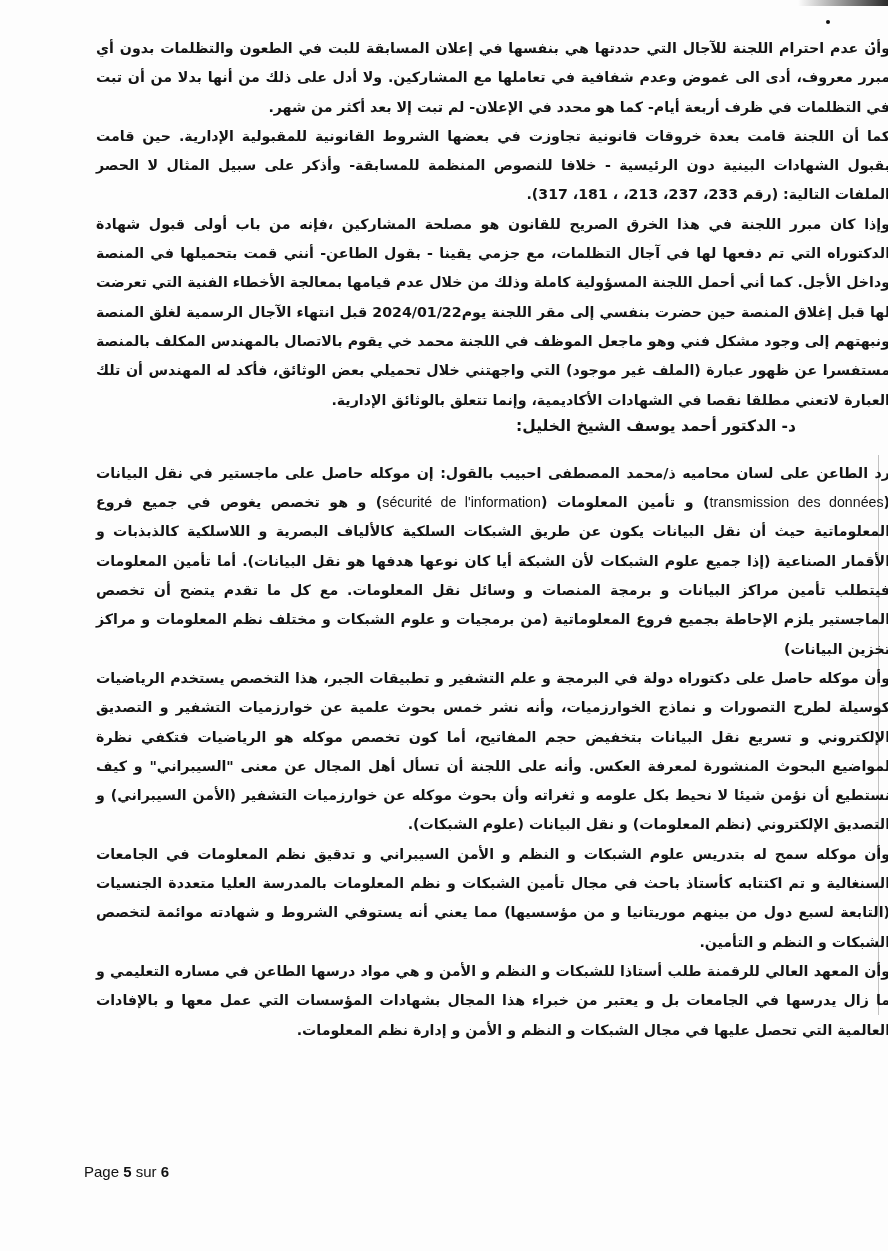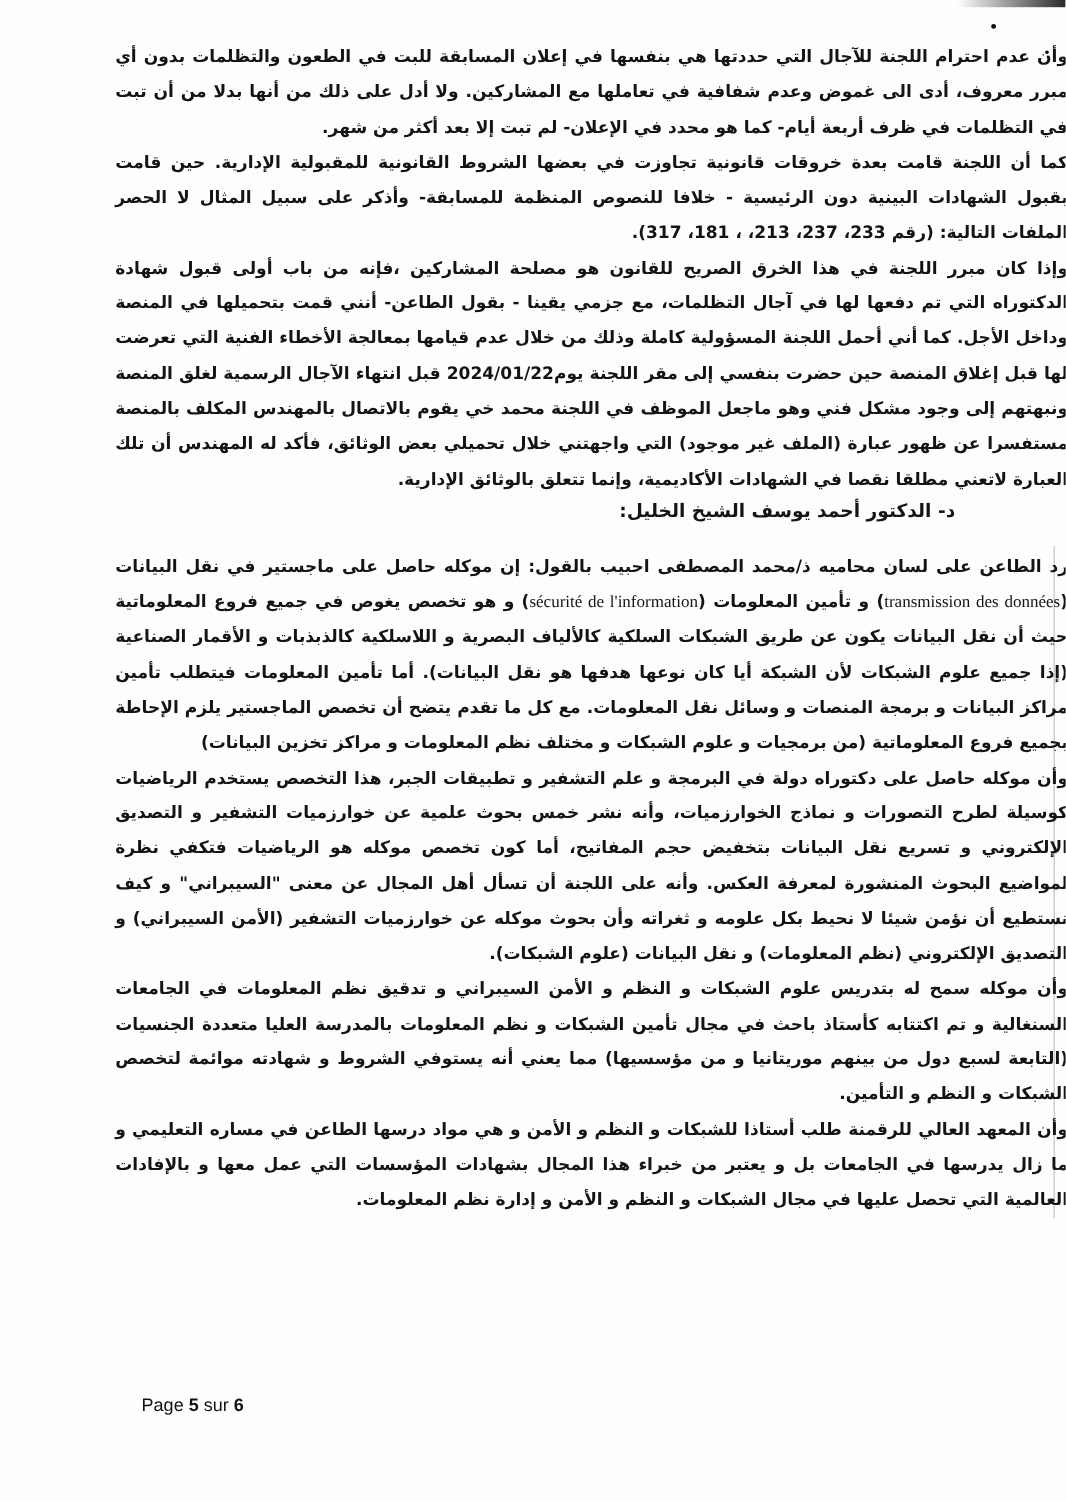--- a/index.html
+++ b/index.html
@@ -30,7 +30,7 @@
     .section-heading {
       font-size: 15.5px; line-height: 22px; padding-right: 94px; margin: 0 0 22px 0;
     }
-    .ltr { direction: ltr; unicode-bidi: embed; font-family: Liberation Serif, serif; font-weight: normal; }
+    .ltr { direction: ltr; unicode-bidi: embed; font-family: Liberation Sans, sans-serif; font-weight: normal; }
     .footer {
       position: absolute; left: 84px; top: 1163px;
       font-family: "Liberation Sans", sans-serif; font-size: 15px; color: #111; margin-left: 34px;

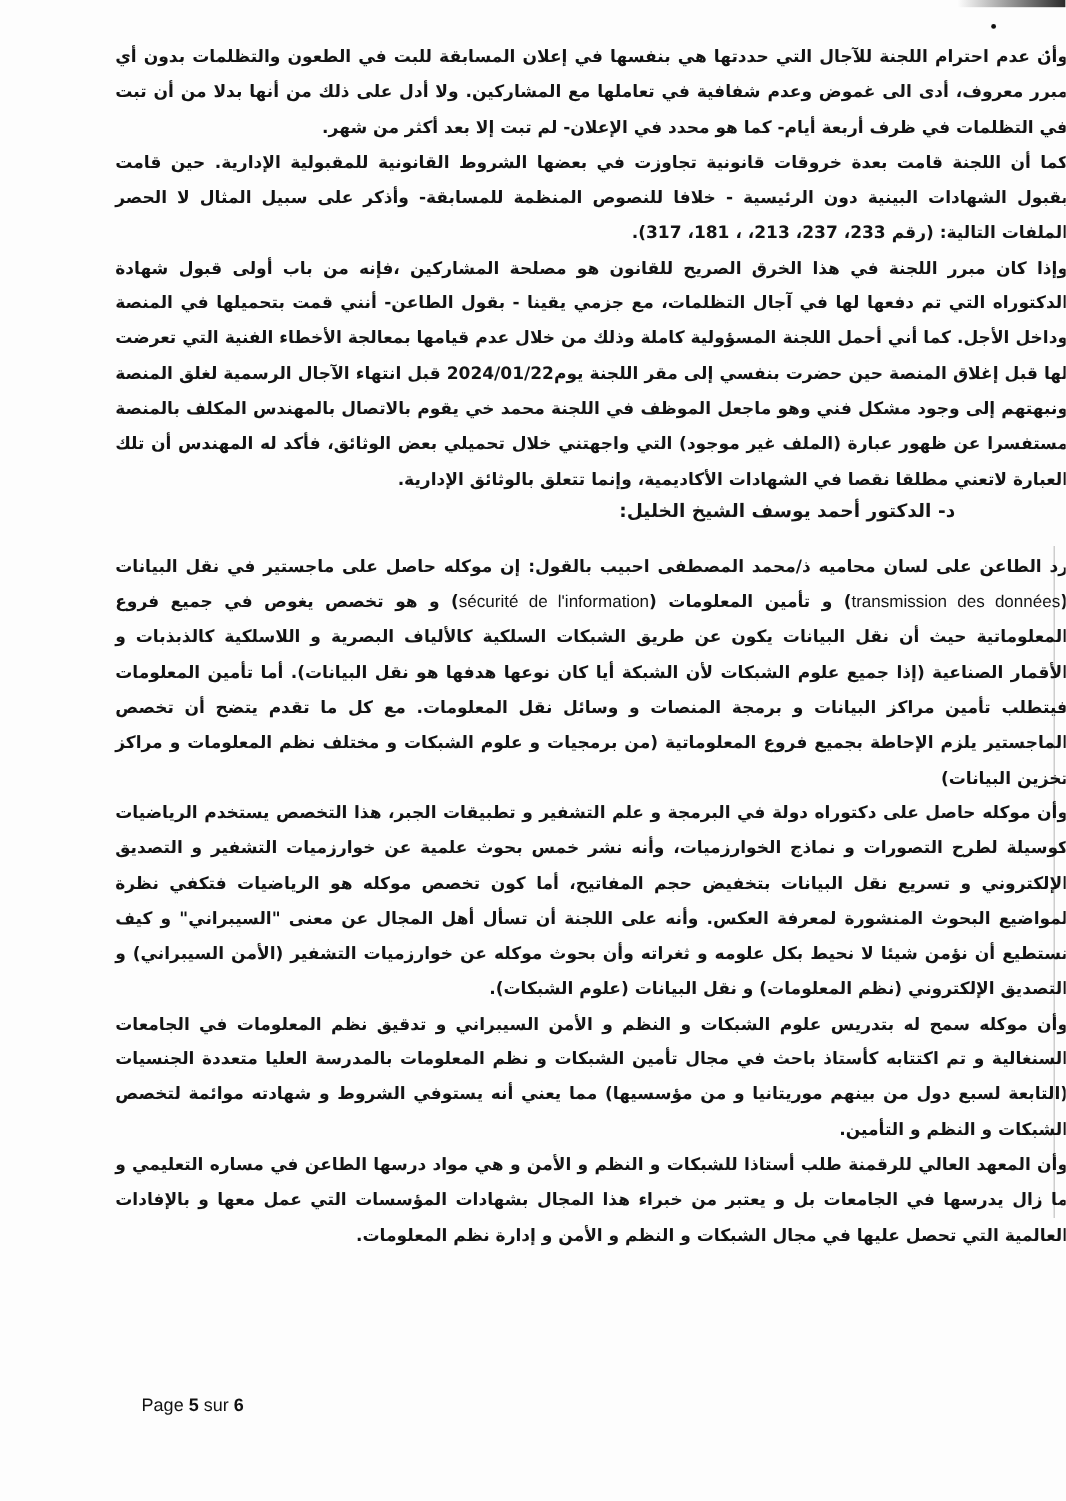--- a/index.html
+++ b/index.html
@@ -33,7 +33,7 @@
     .ltr { direction: ltr; unicode-bidi: embed; font-family: Liberation Sans, sans-serif; font-weight: normal; }
     .footer {
       position: absolute; left: 84px; top: 1163px;
-      font-family: "Liberation Sans", sans-serif; font-size: 15px; color: #111; margin-left: 34px;
+      font-family: "Liberation Sans", sans-serif; font-size: 15px; color: #111;
     }
     .footer b { font-weight: bold; }
   </style>

